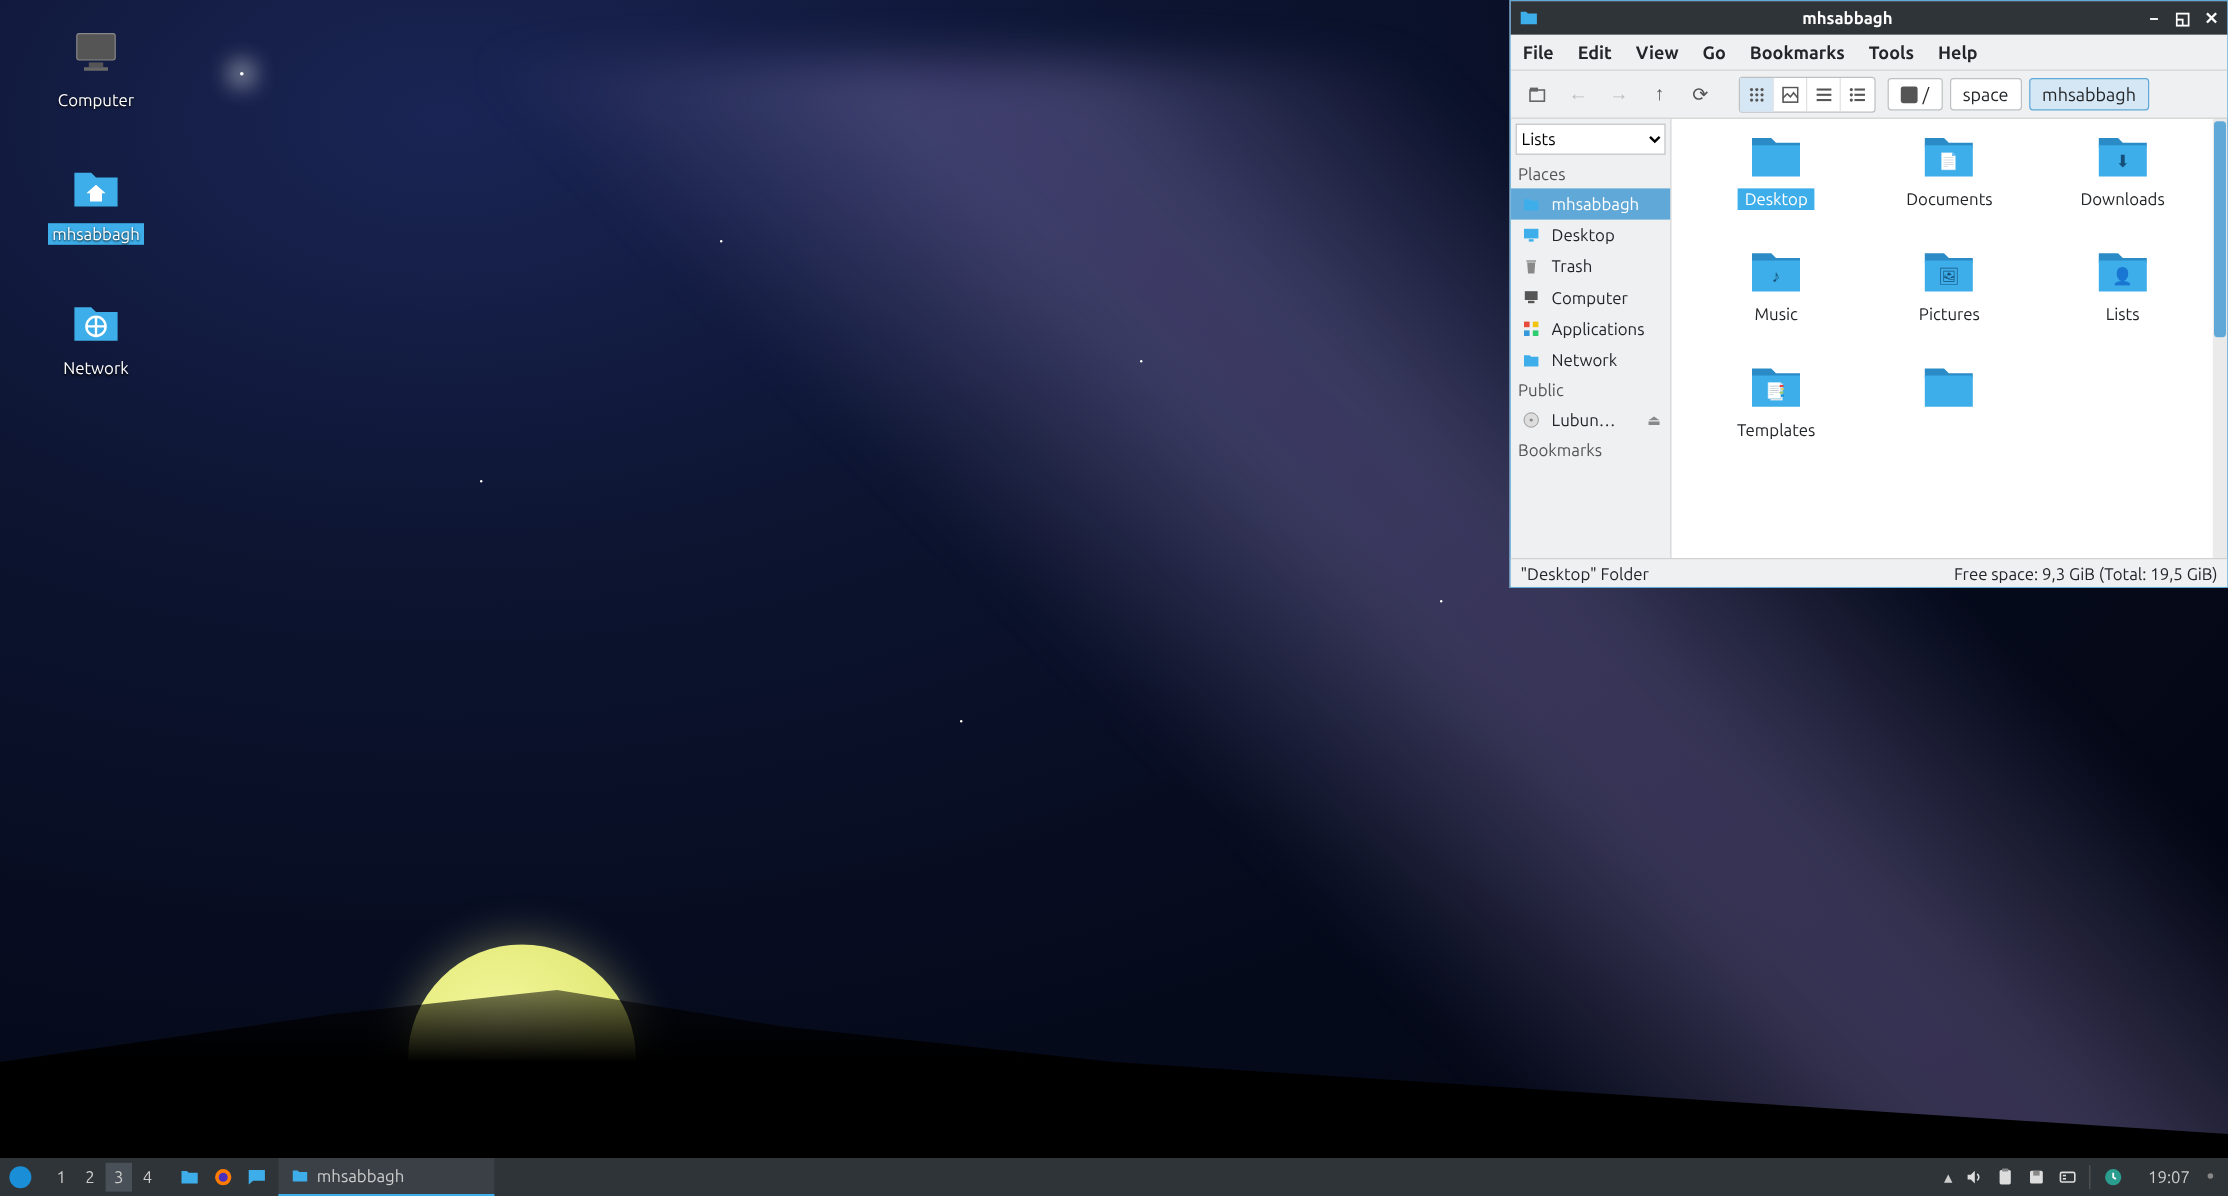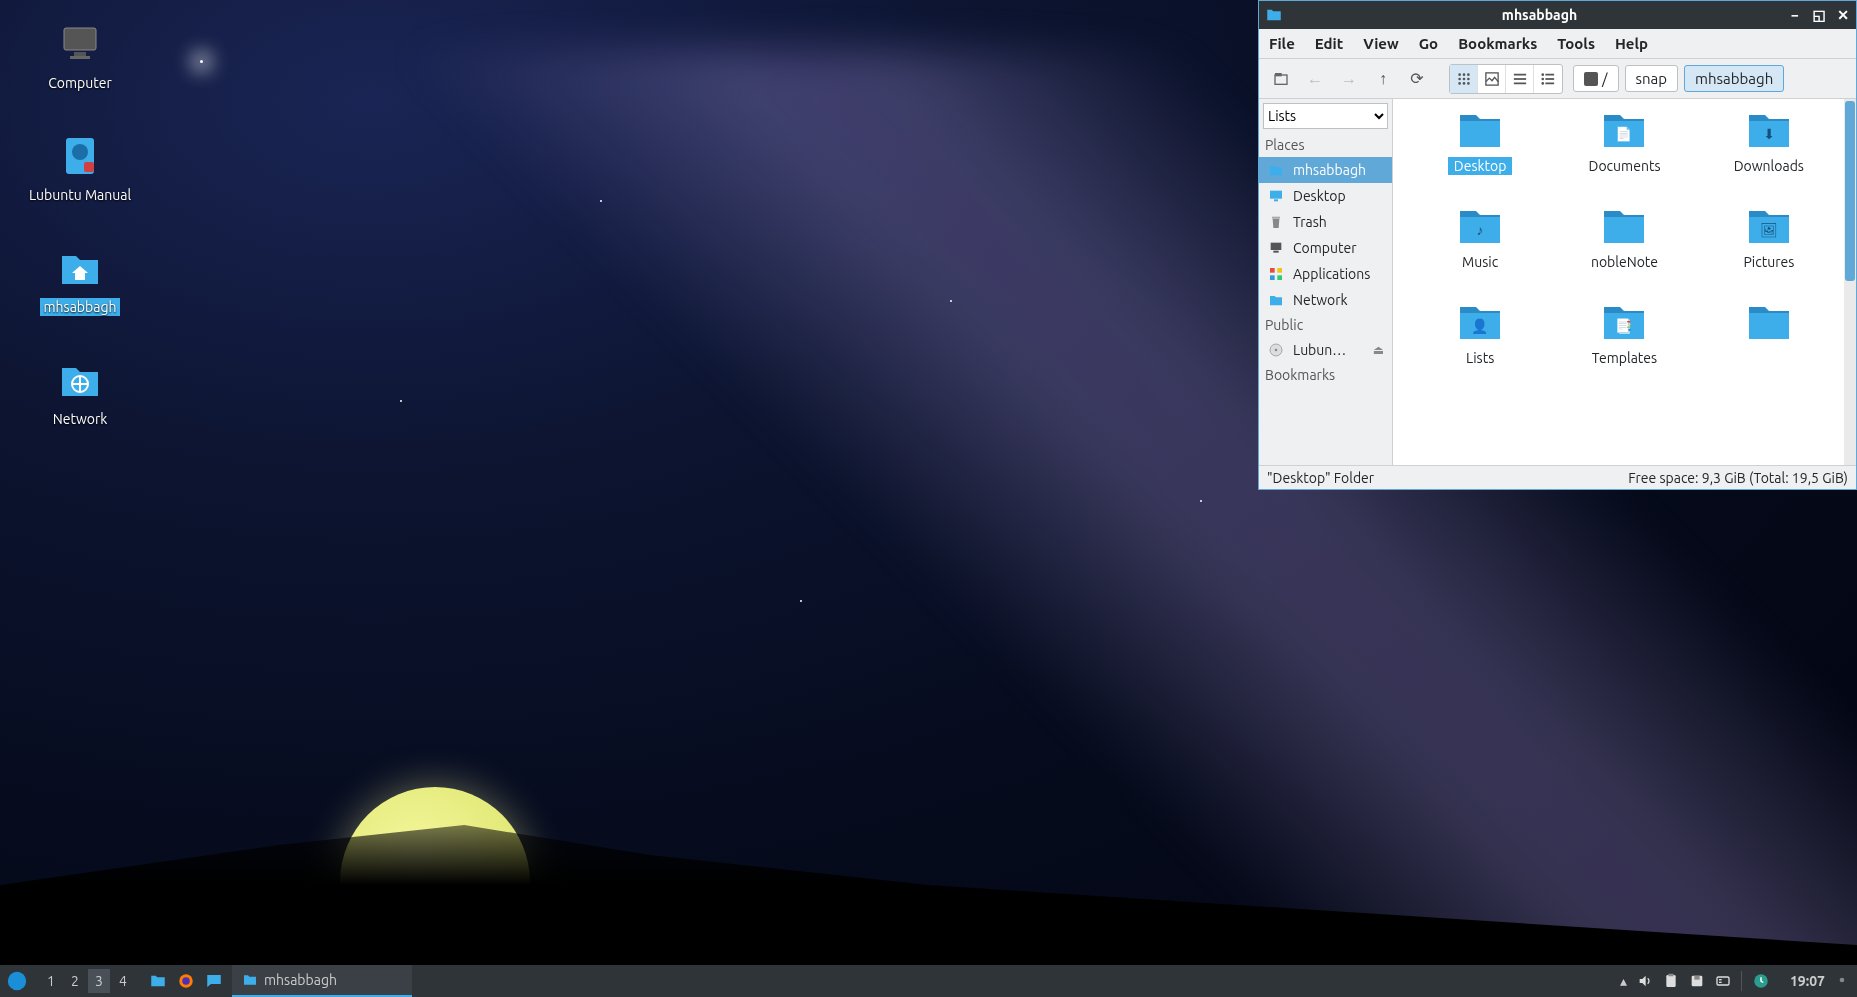--- a/index.html
+++ b/index.html
@@ -242,7 +242,7 @@
           <span class="disk"></span>
           <span>/</span>
         </span>
-      <span class="cbtn">snap</span>
+      <span class="cbtn">space</span>
       <span class="cbtn active">mhsabbagh</span>
     </span>
   </div>

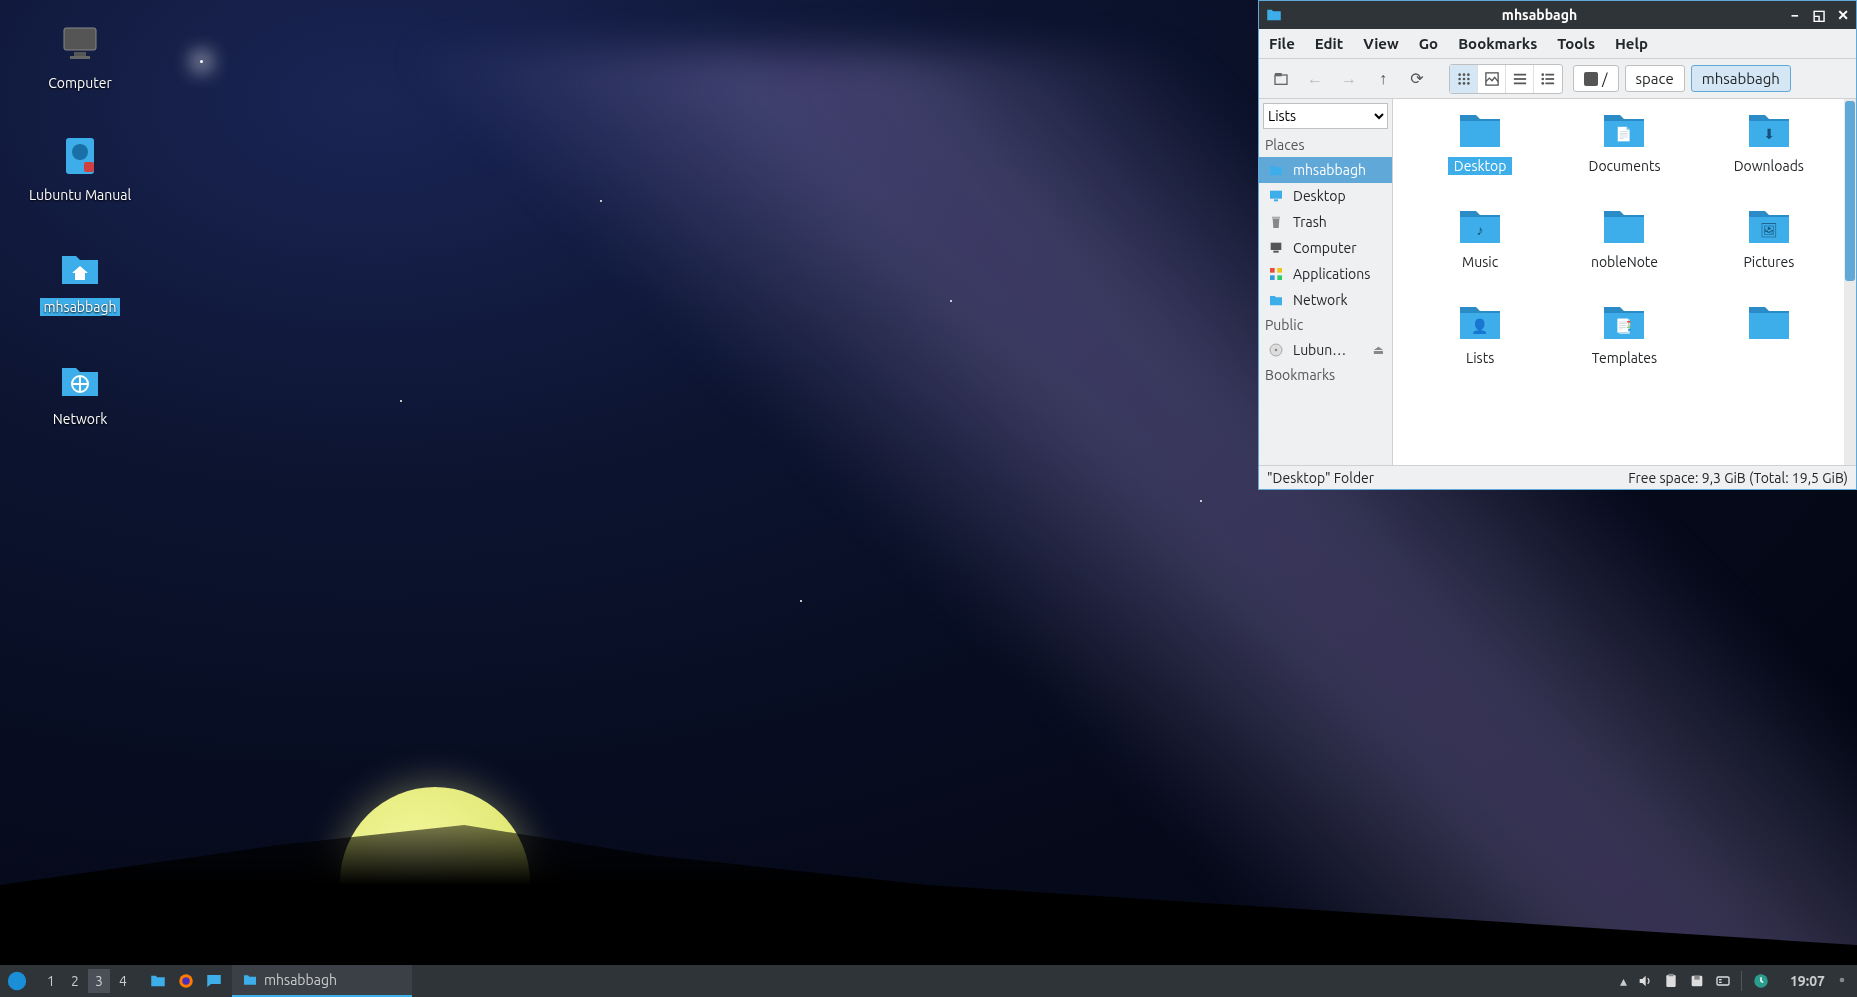--- a/index.html
+++ b/index.html
@@ -133,16 +133,6 @@
       </div>
       <span class="label">Computer</span>
     </div>
-    <div class="dicon">
-      <div class="ibox">
-        <svg viewBox="0 0 48 48">
-          <rect x="10" y="6" width="28" height="36" rx="3" fill="#3daee9"></rect>
-          <circle cx="24" cy="20" r="8" fill="#1a6fa8"></circle>
-          <rect x="28" y="30" width="10" height="10" fill="#d04040" rx="2"></rect>
-        </svg>
-      </div>
-      <span class="label">Lubuntu Manual</span>
-    </div>
     <div class="dicon selhl">
       <div class="ibox">
         <svg viewBox="0 0 48 48">

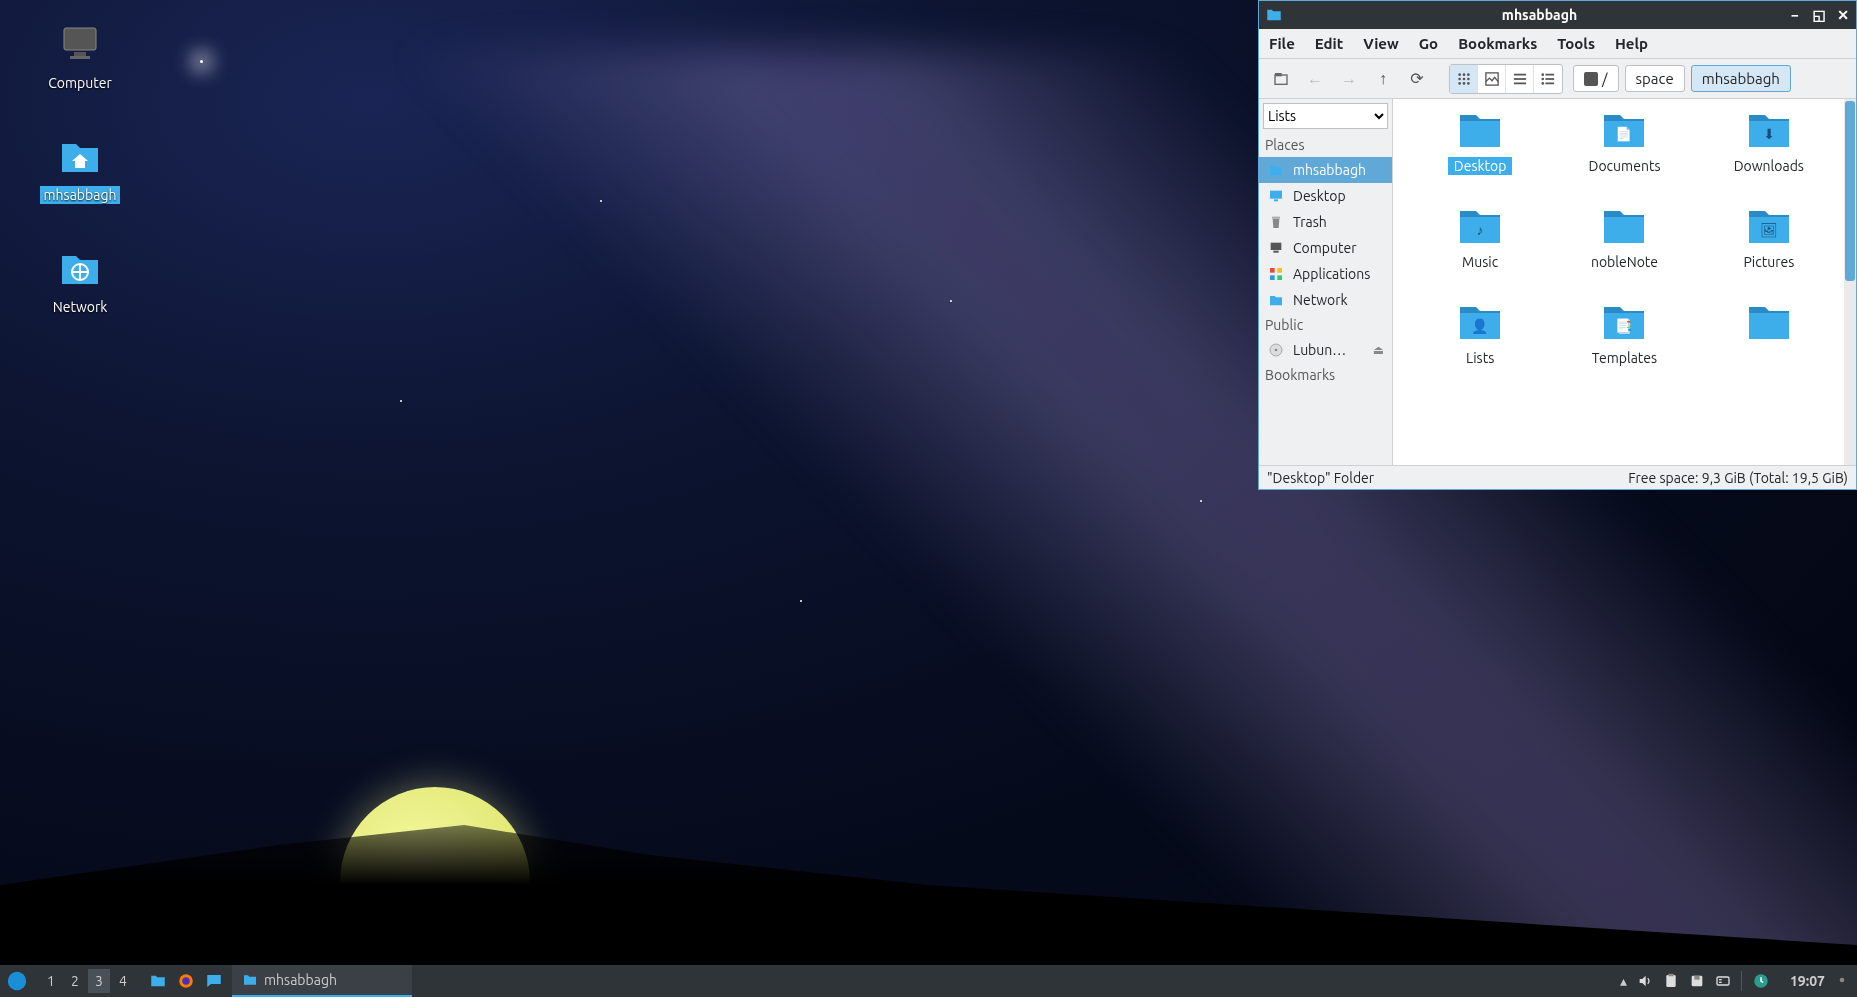--- a/index.html
+++ b/index.html
@@ -350,13 +350,6 @@
             <div class="ficon"><svg viewBox="0 0 48 42">
                 <path fill="#2b8bc7" d="M4 6h16l4 4h20v4H4z"></path>
                 <path fill="#3daee9" d="M4 12h40v26H4z"></path>
-              </svg></div>
-            <span class="flabel">nobleNote</span>
-          </div>
-          <div class="fitem">
-            <div class="ficon"><svg viewBox="0 0 48 42">
-                <path fill="#2b8bc7" d="M4 6h16l4 4h20v4H4z"></path>
-                <path fill="#3daee9" d="M4 12h40v26H4z"></path>
                 <text x="24" y="30" font-size="14" text-anchor="middle" fill="#15507a">🖼</text>
               </svg></div>
             <span class="flabel">Pictures</span>

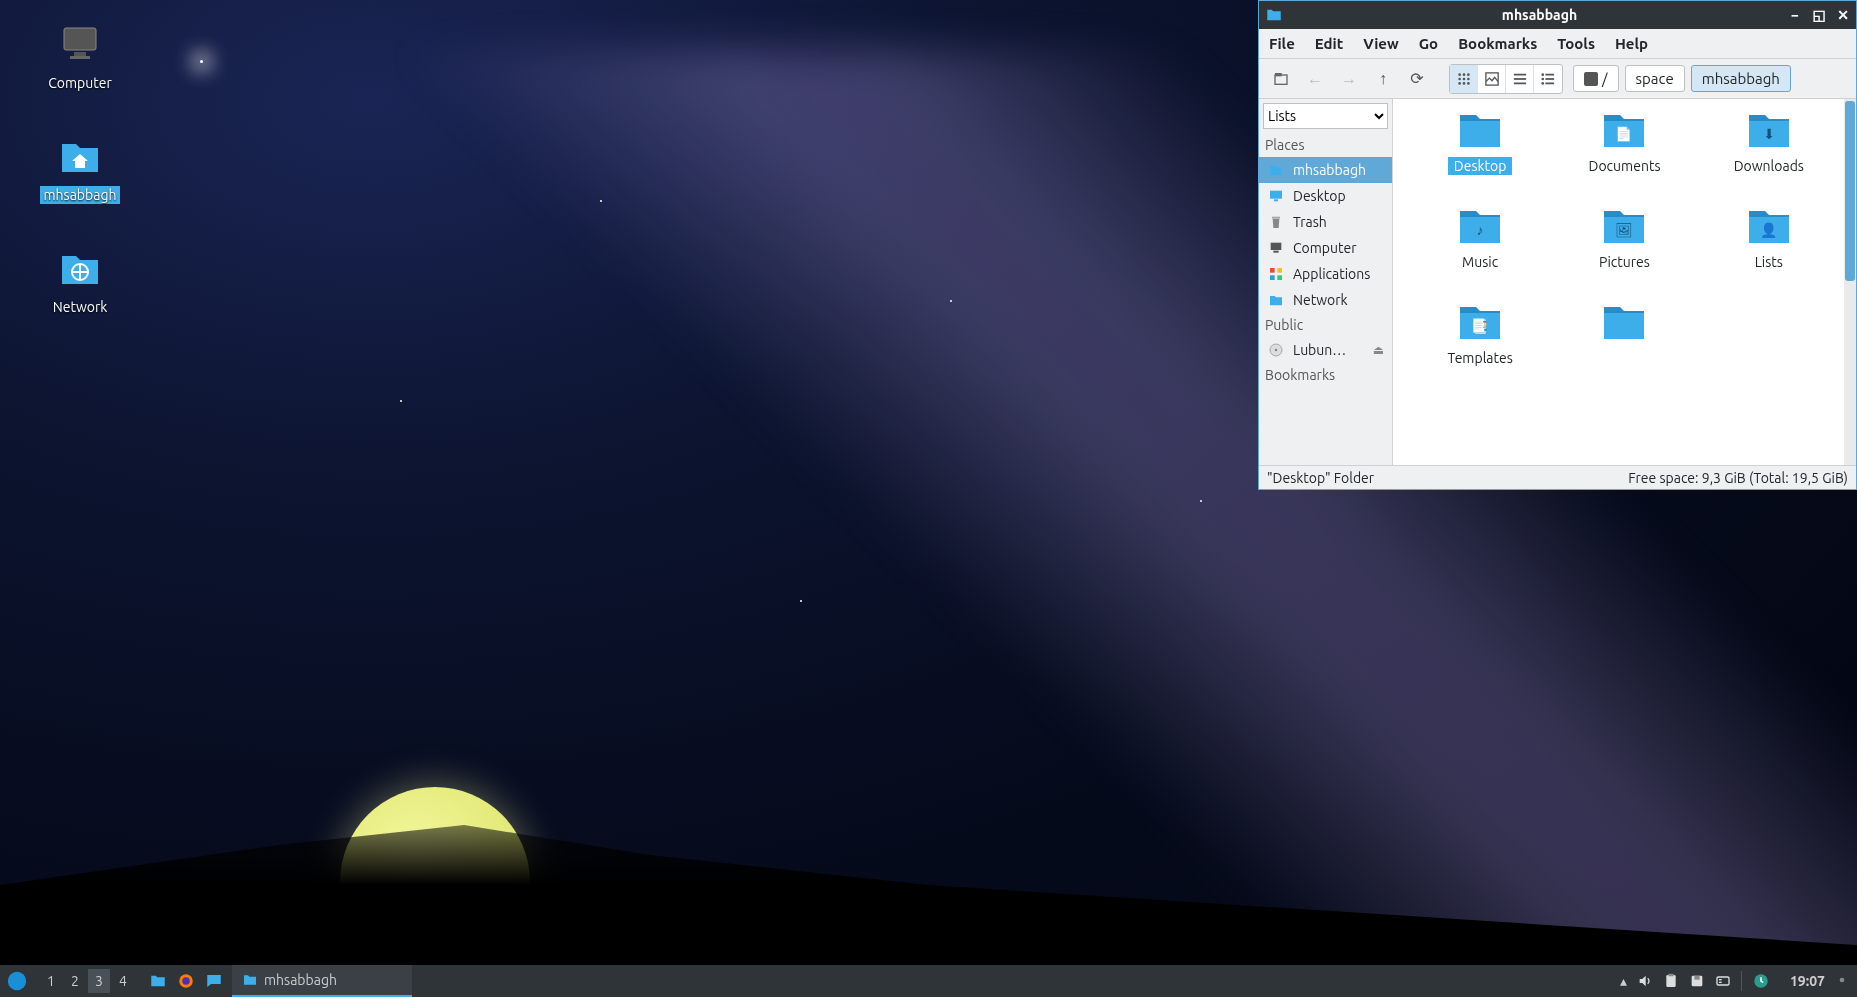--- a/index.html
+++ b/index.html
@@ -105,7 +105,7 @@
   .taskbar .spacer { flex: 1; }
   .taskbar .tray { display: flex; align-items: center; gap: 10px; padding: 0 10px; }
   .taskbar .tray .ti { cursor: pointer; display: flex; align-items: center; justify-content: center; }
-  .taskbar .clock { padding: 0 10px; font-weight: bold; }
+  .taskbar .clock { padding: 0 10px; }
 
   
 </style>

